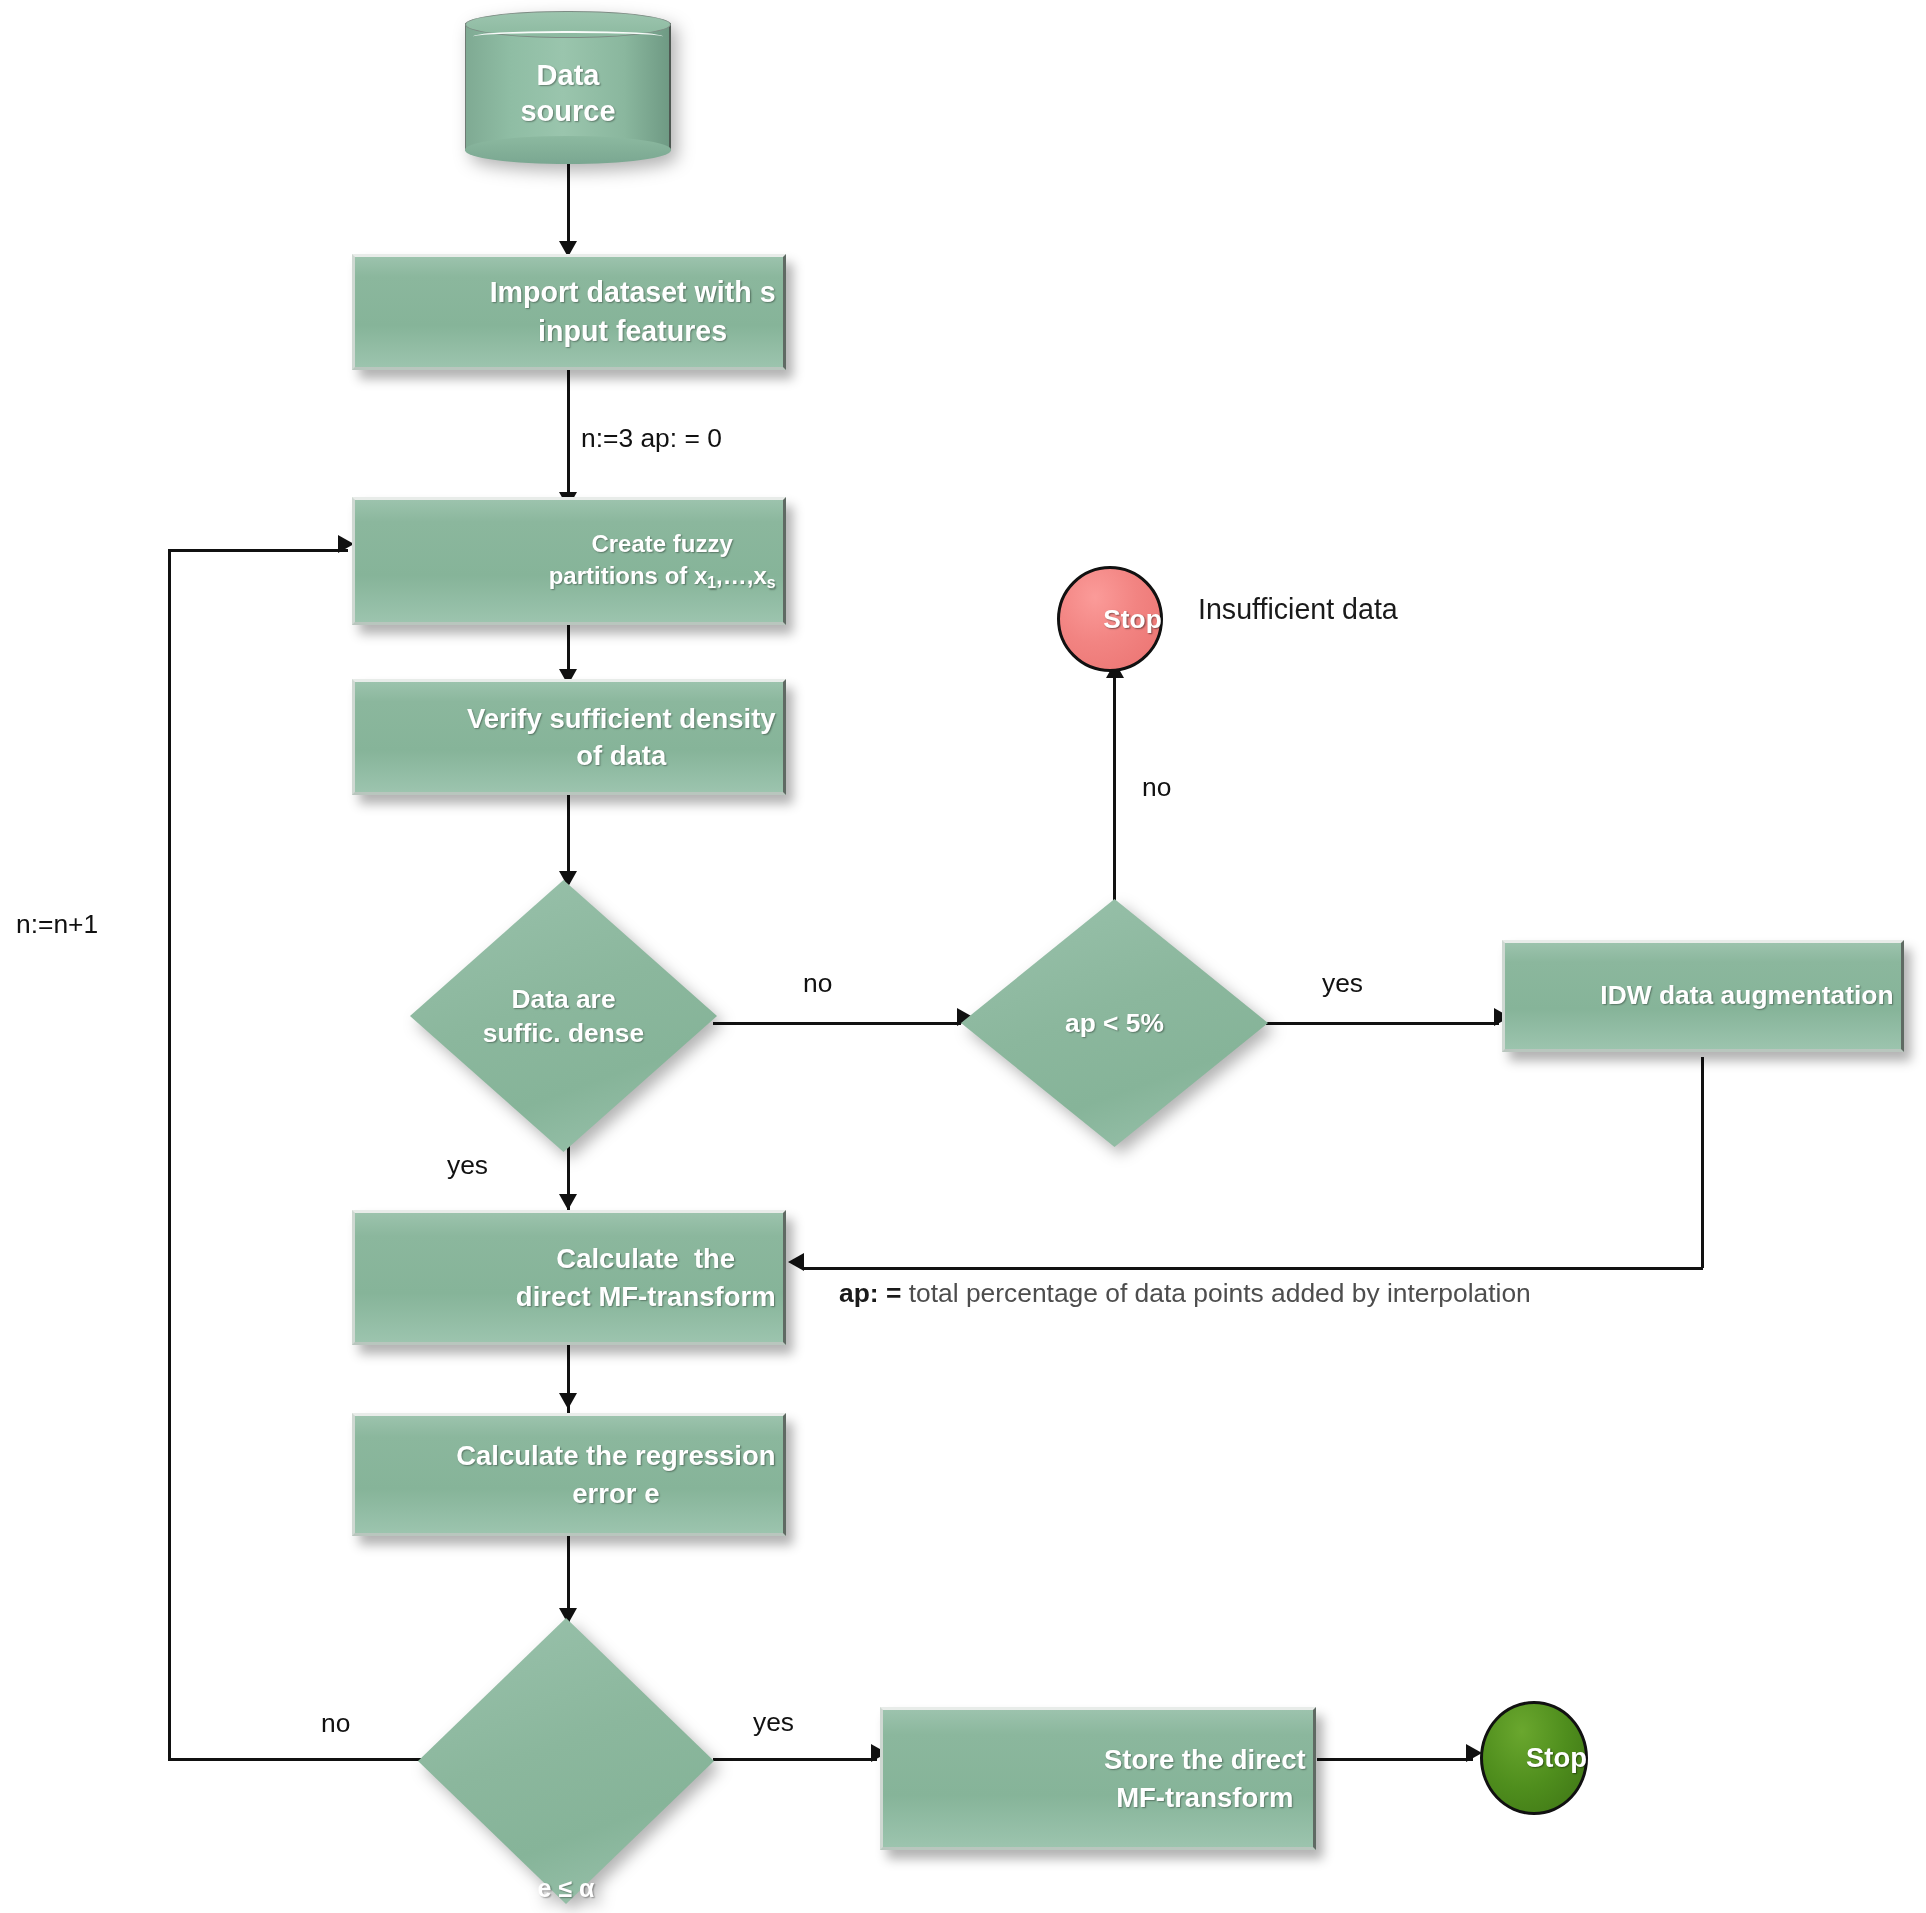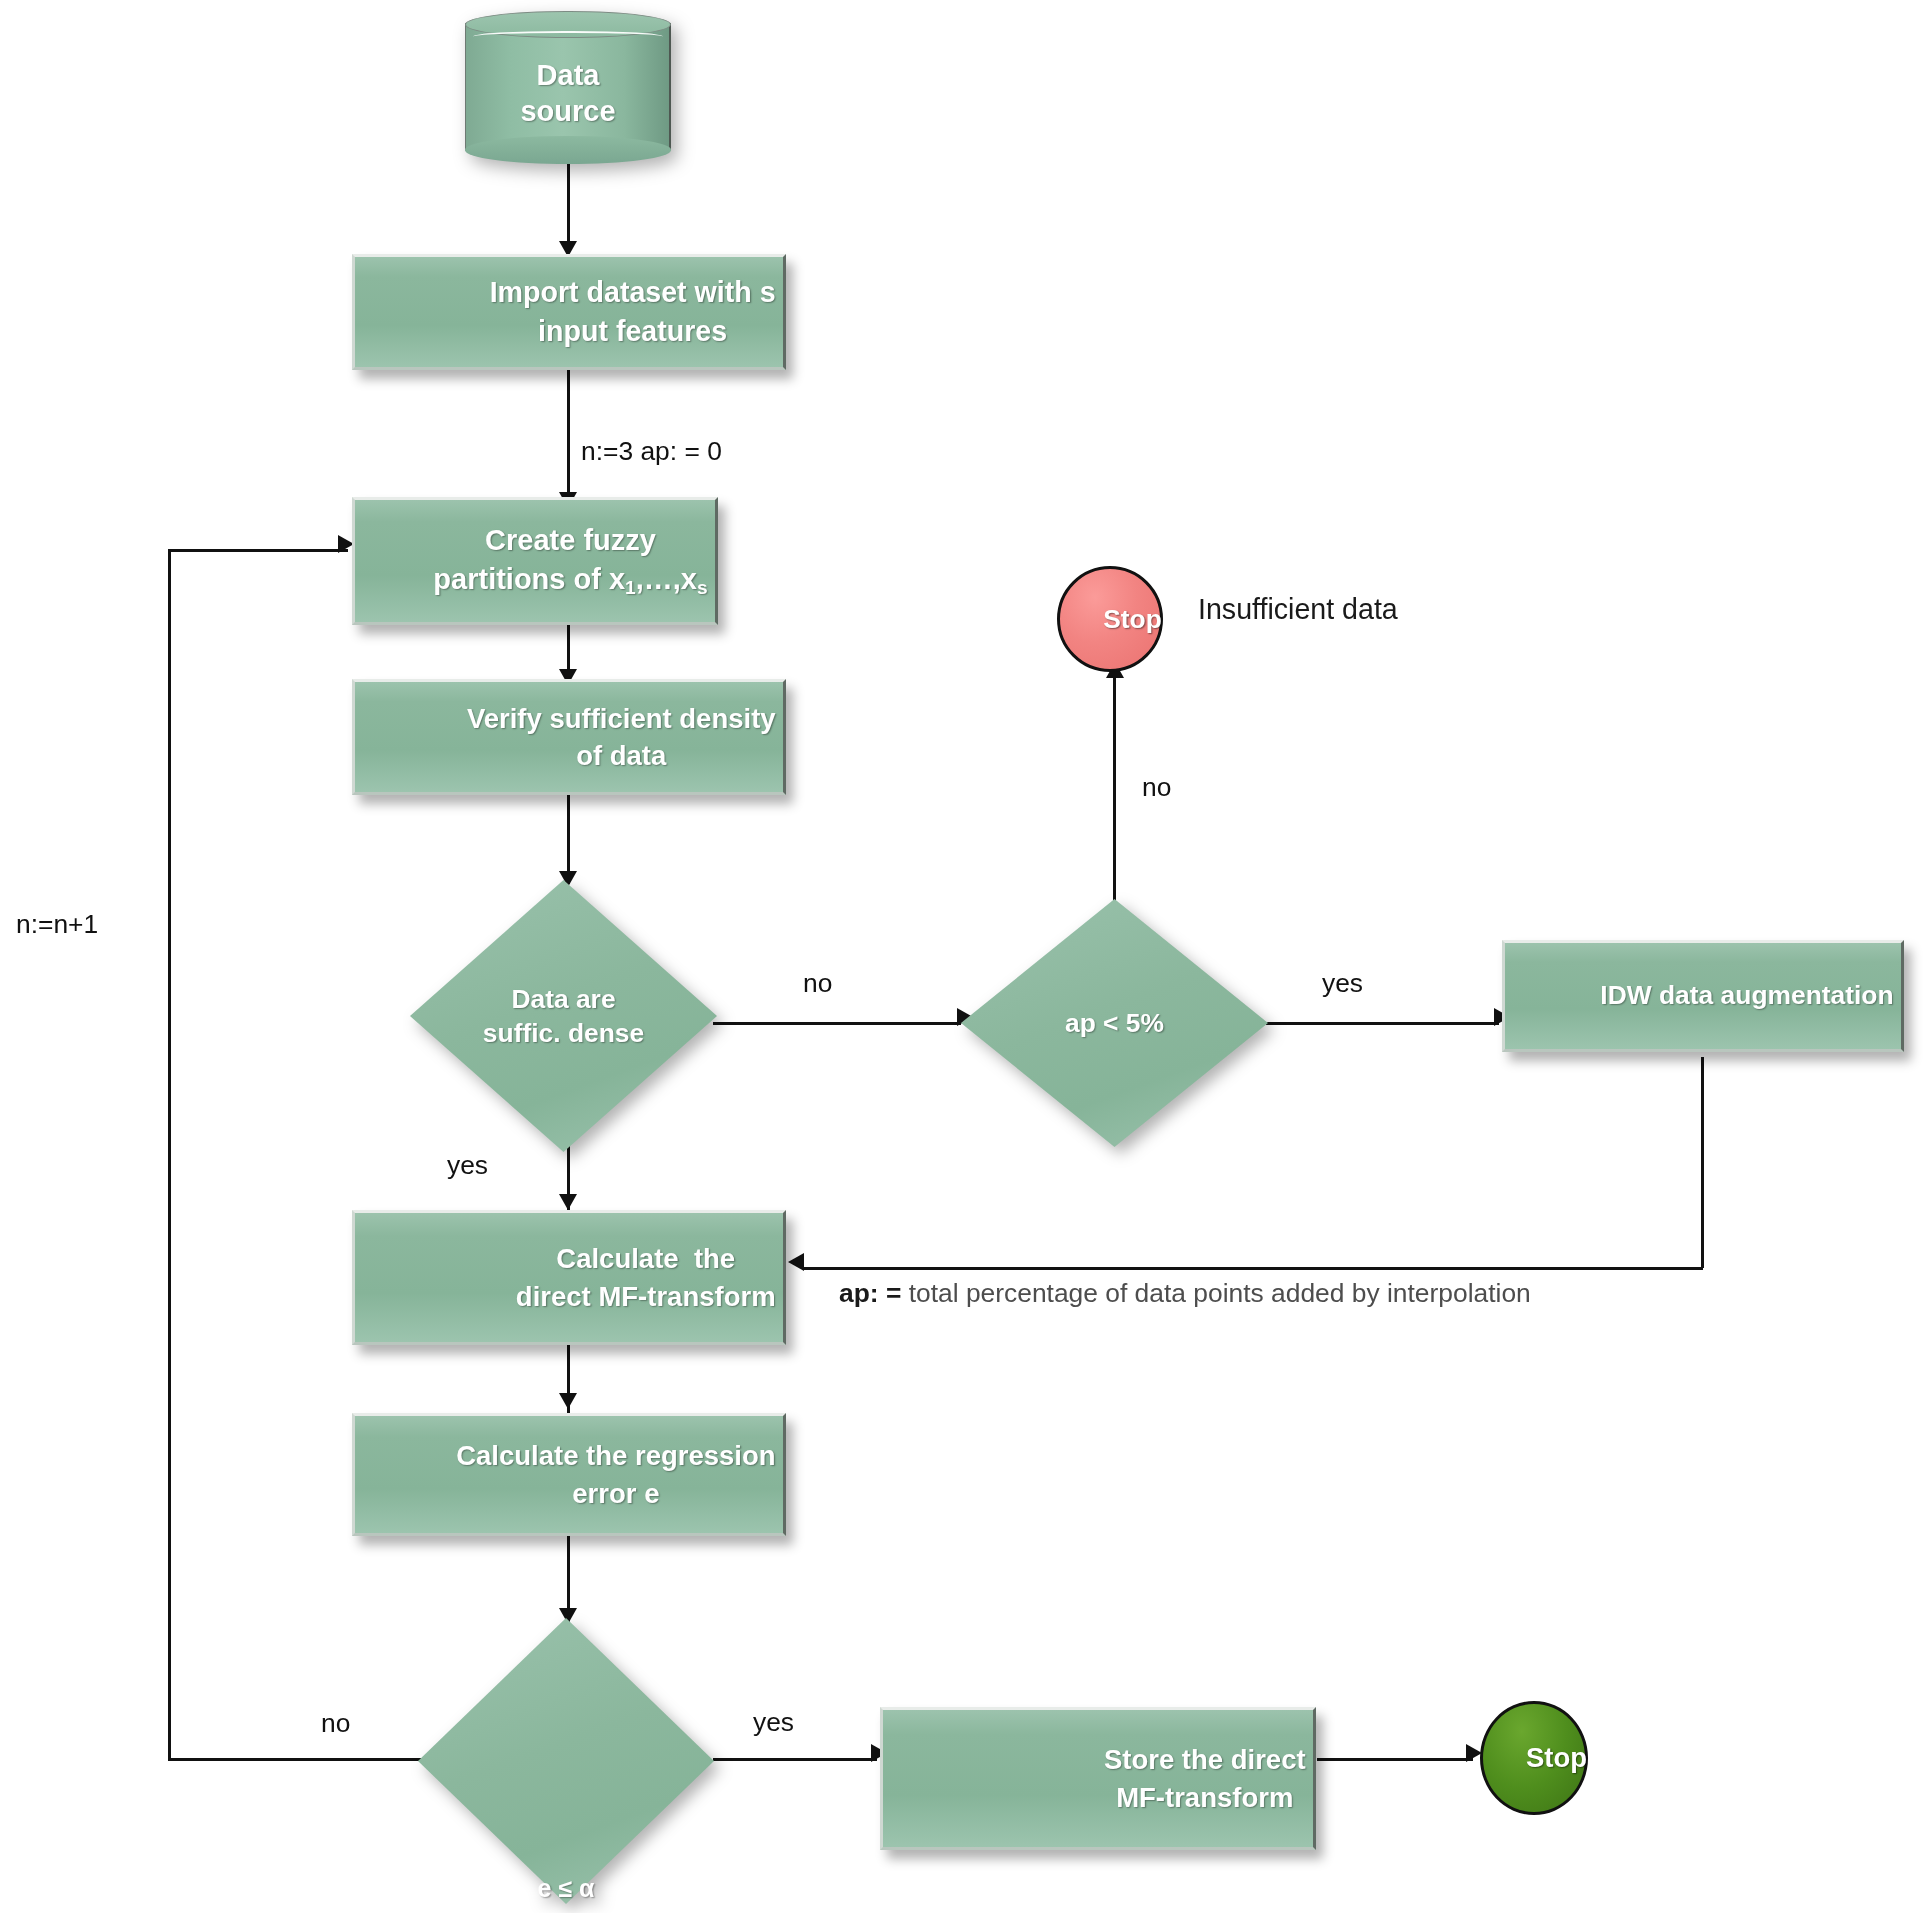--- a/index.html
+++ b/index.html
@@ -229,7 +229,7 @@
     <span>Stop</span>
   </div>
 
-  <div class="elabel" style="left:581px;top:423px;font-size:26.4px;margin-top:13px;">n:=3   ap: = 0</div>
+  <div class="elabel" style="left:581px;top:423px;font-size:26.4px;">n:=3   ap: = 0</div>
 
   <div class="elabel" style="left:16px;top:909px;font-size:26.4px;">n:=n+1</div>
 

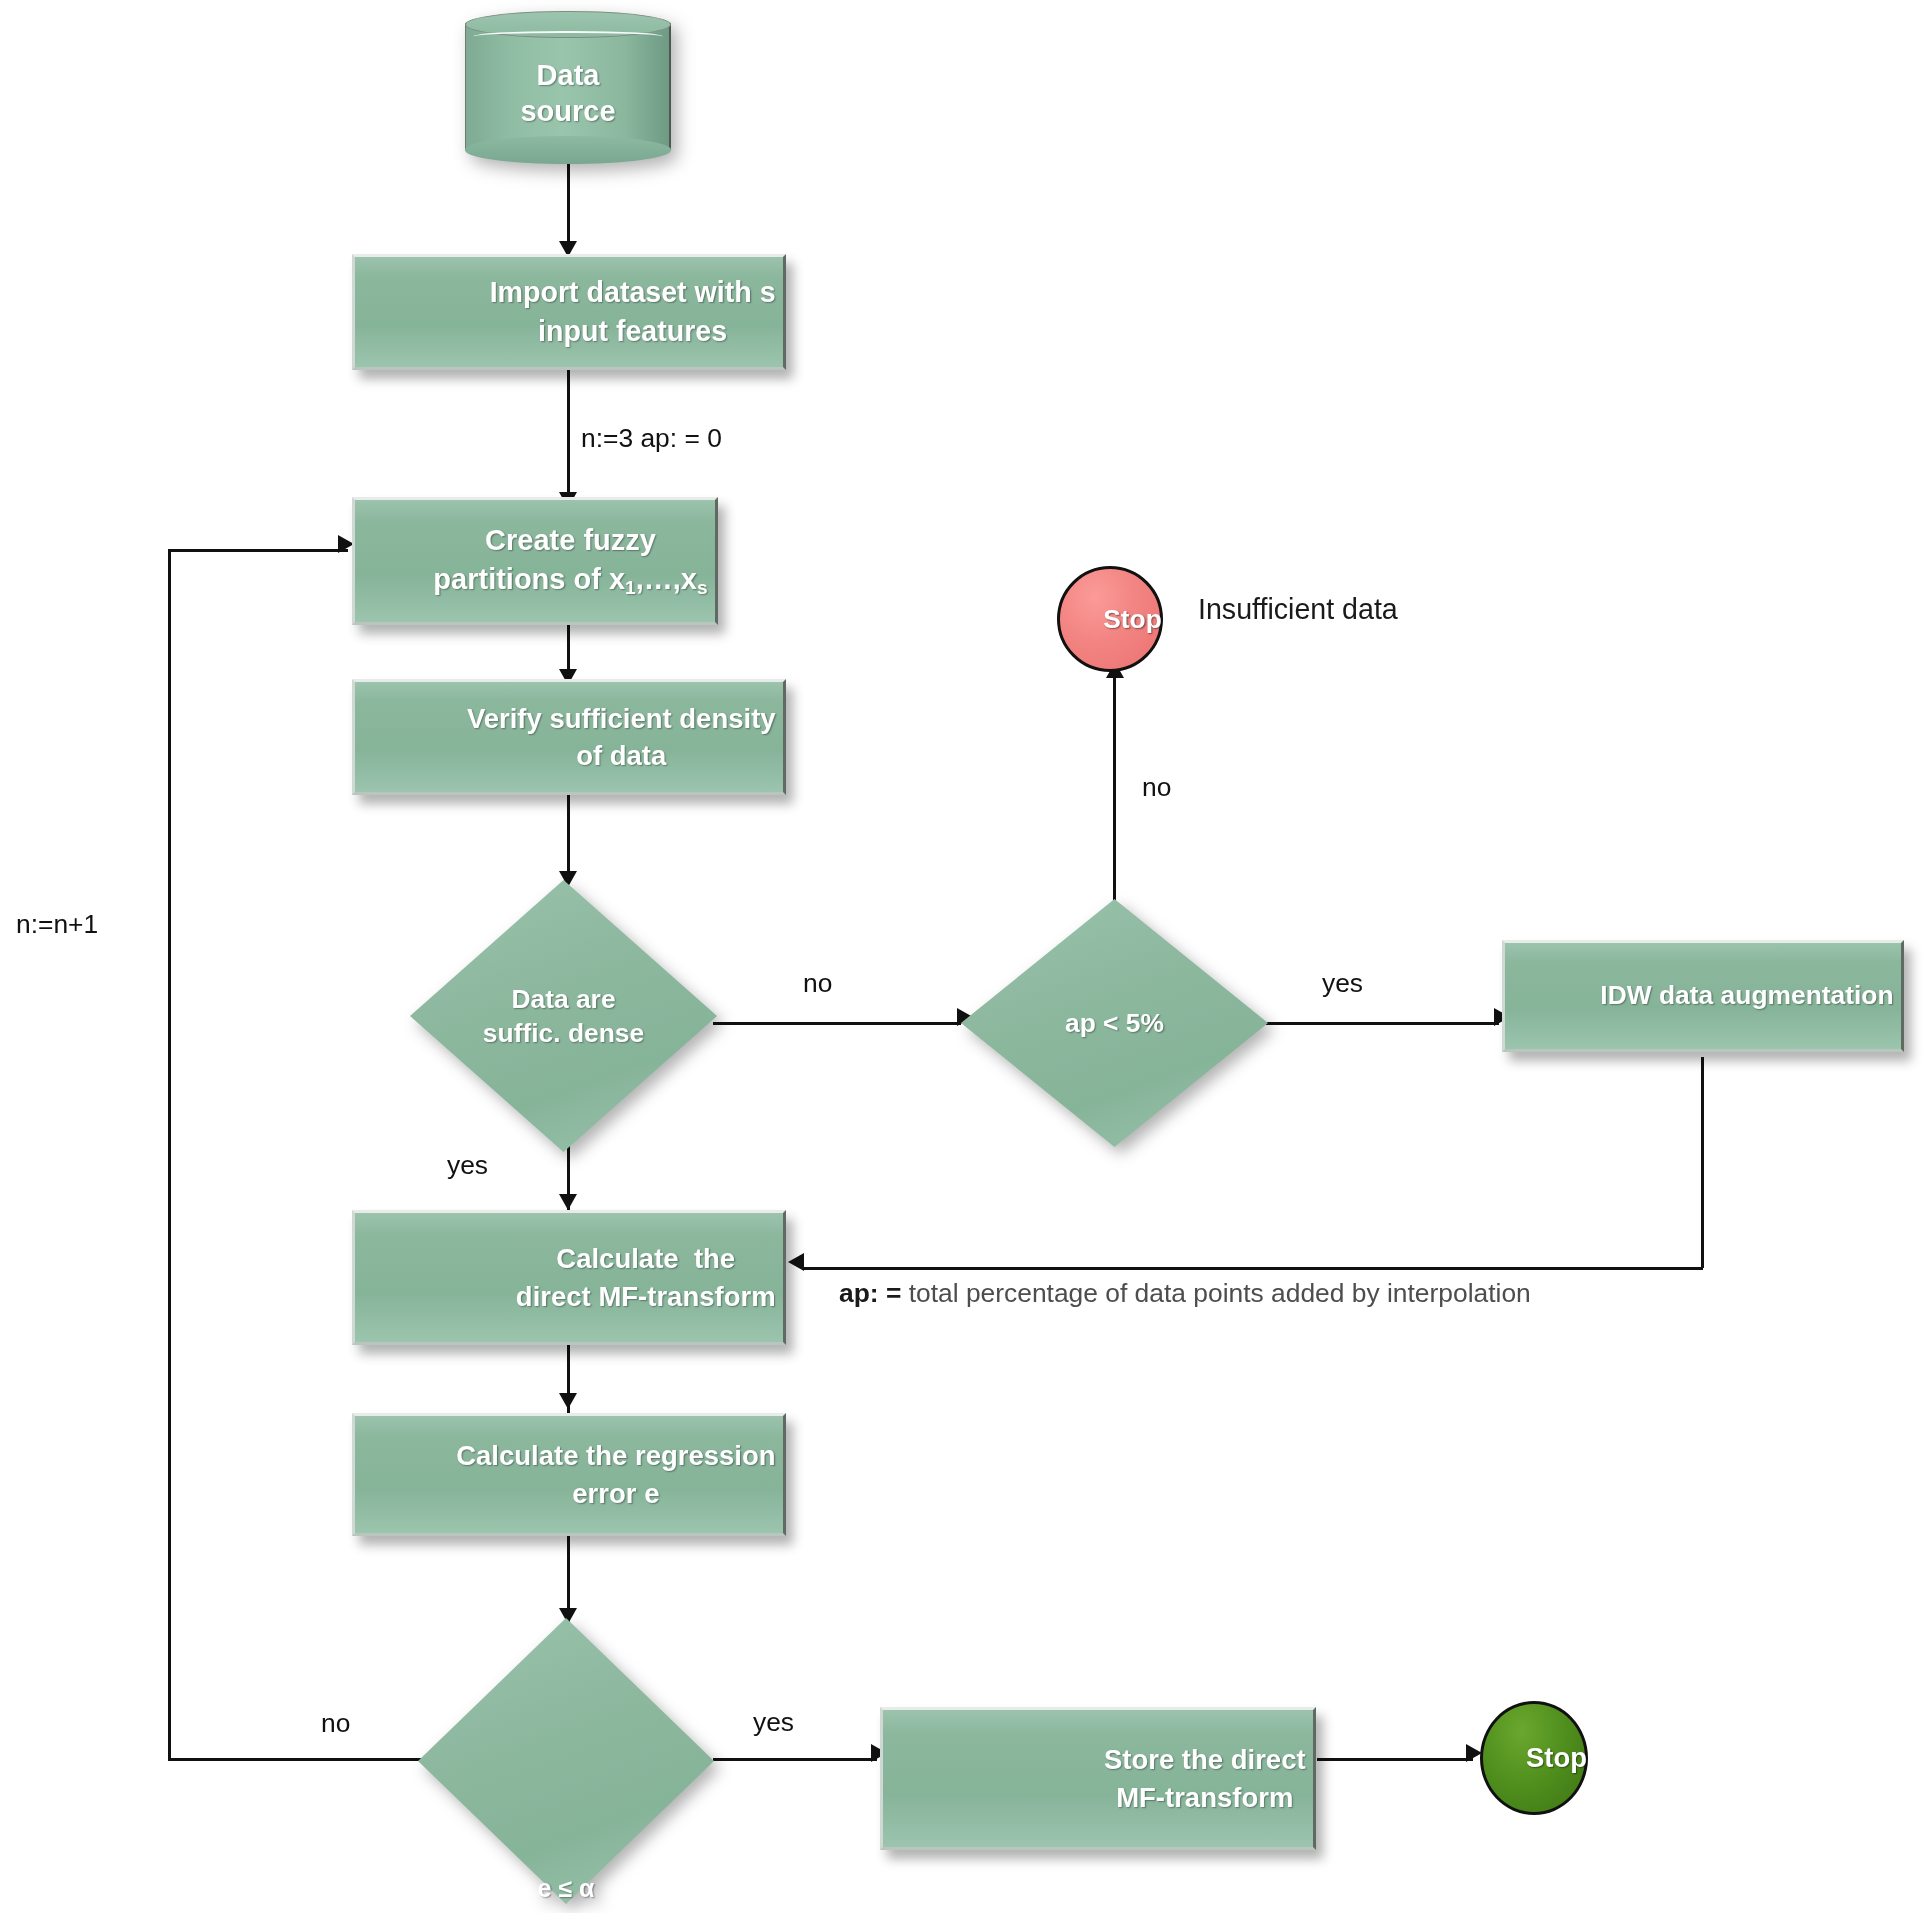--- a/index.html
+++ b/index.html
@@ -156,7 +156,7 @@
     </div>
   </div>
 
-  <div class="node proc" style="left:352px;top:497px;width:366px;height:128px;font-size:29px;">
+  <div class="node proc" style="left:352px;top:497px;width:434px;height:128px;font-size:24px;">
     <div class="t">
       <div>Create fuzzy</div>
       <div>

